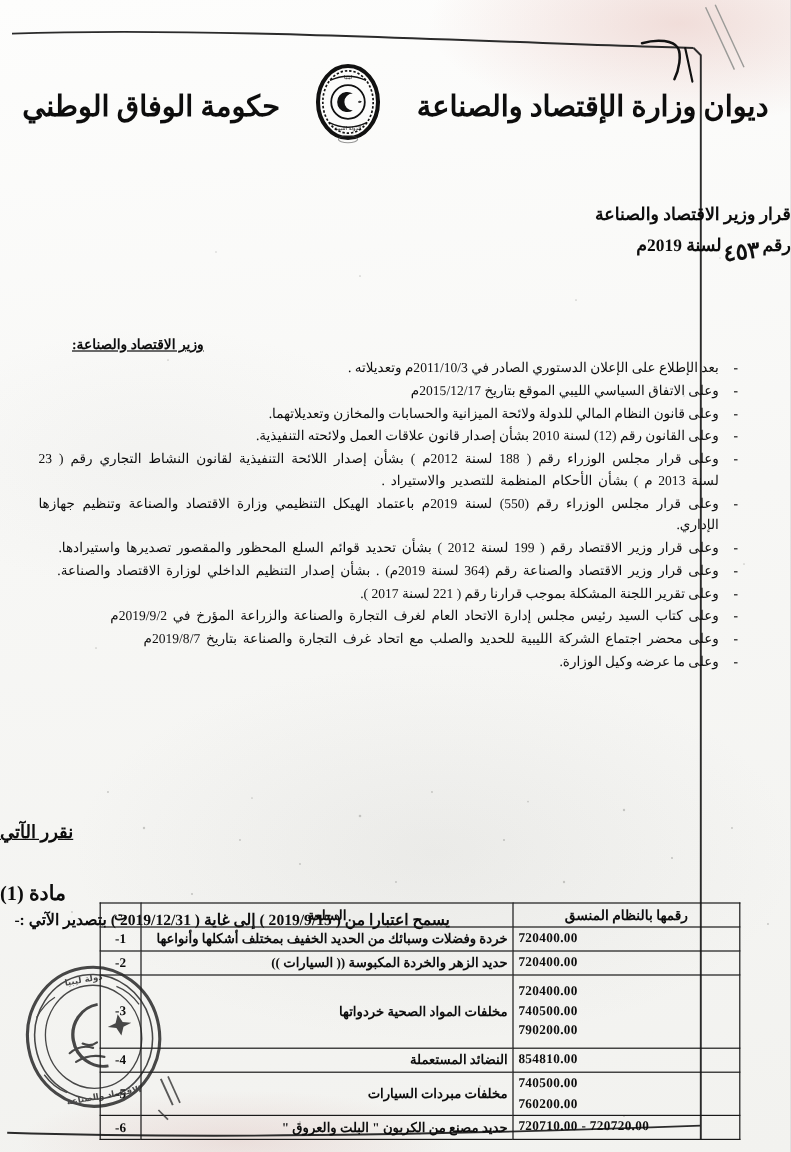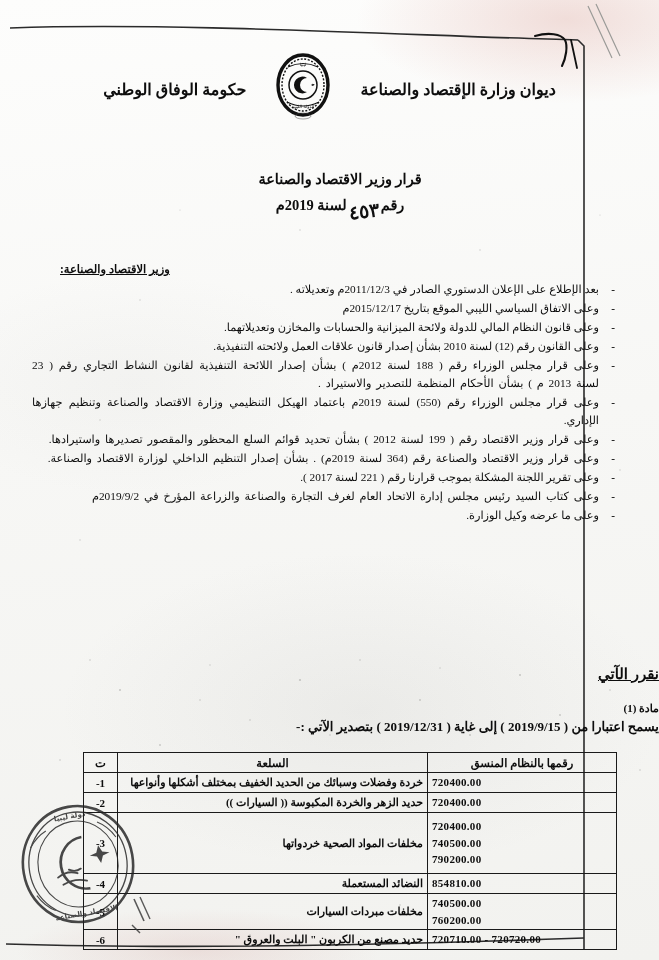--- a/index.html
+++ b/index.html
@@ -40,7 +40,7 @@
     gap: 28px;
   }
   .lh-text {
-    font-size: 16px;
+    font-size: 24px;
     font-weight: 700;
     letter-spacing: .5px;
     white-space: nowrap;

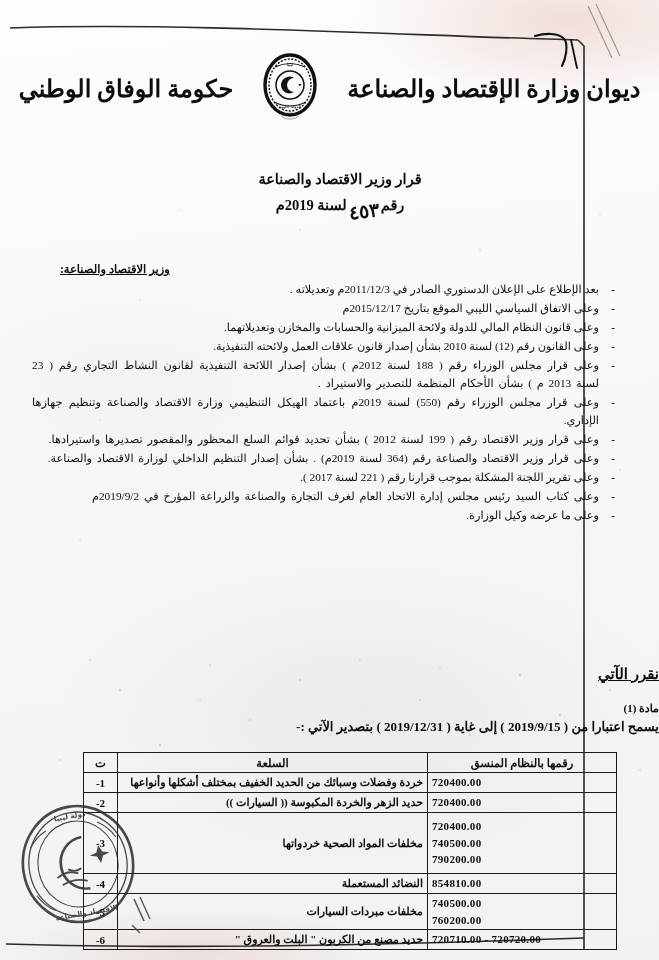--- a/index.html
+++ b/index.html
@@ -51,7 +51,6 @@
   
   #title-block {
     position: absolute; top: 166px; left: 0; right: 0;
-    text-align: center;
     padding-left: 21px;
   }
   #title-block .tline {

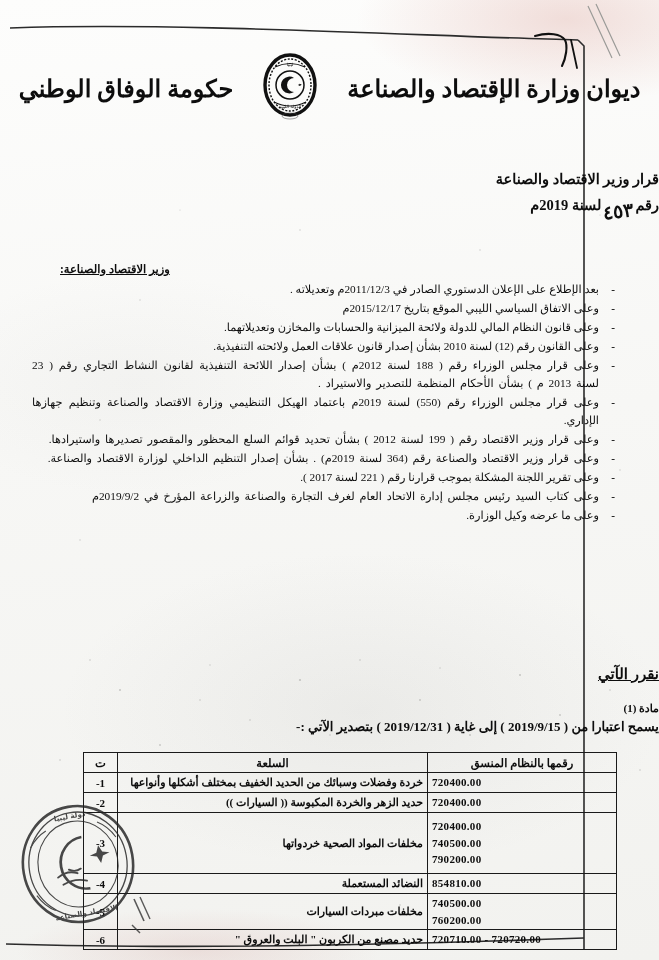--- a/index.html
+++ b/index.html
@@ -67,7 +67,7 @@
   }
 
   
-  #preamble { position: absolute; top: 262px; left: 32px; right: 38px; }
+  #preamble { position: absolute; top: 280px; left: 32px; right: 38px; }
   #preamble-head {
     text-align: left;
     padding-left: 28px;

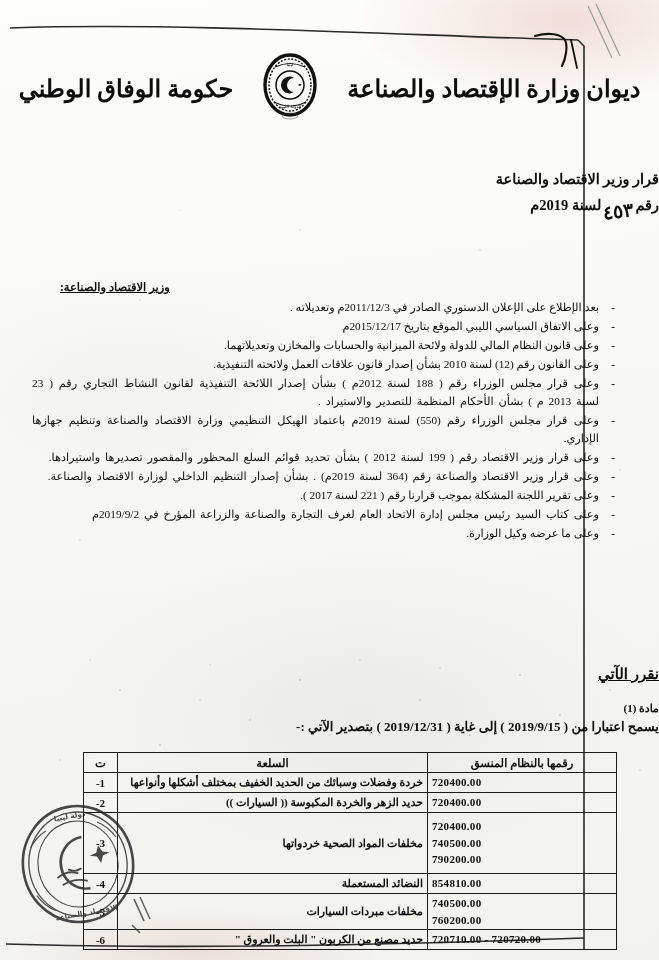--- a/index.html
+++ b/index.html
@@ -228,7 +228,7 @@
   <div id="preamble">
     <div id="preamble-head">وزير الاقتصاد والصناعة:</div>
     <ul class="bullets">
-      <li>بعد الإطلاع على الإعلان الدستوري الصادر في 2011/12/3م وتعديلاته .</li>
+      <li>بعد الإطلاع على الإعلان الدستوري الصادر في 2011/10/3م وتعديلاته .</li>
       <li>وعلى الاتفاق السياسي الليبي الموقع بتاريخ 2015/12/17م</li>
       <li>وعلى قانون النظام المالي للدولة ولائحة الميزانية والحسابات والمخازن وتعديلاتهما.</li>
       <li>وعلى القانون رقم (12) لسنة 2010 بشأن إصدار قانون علاقات العمل ولائحته التنفيذية.</li>

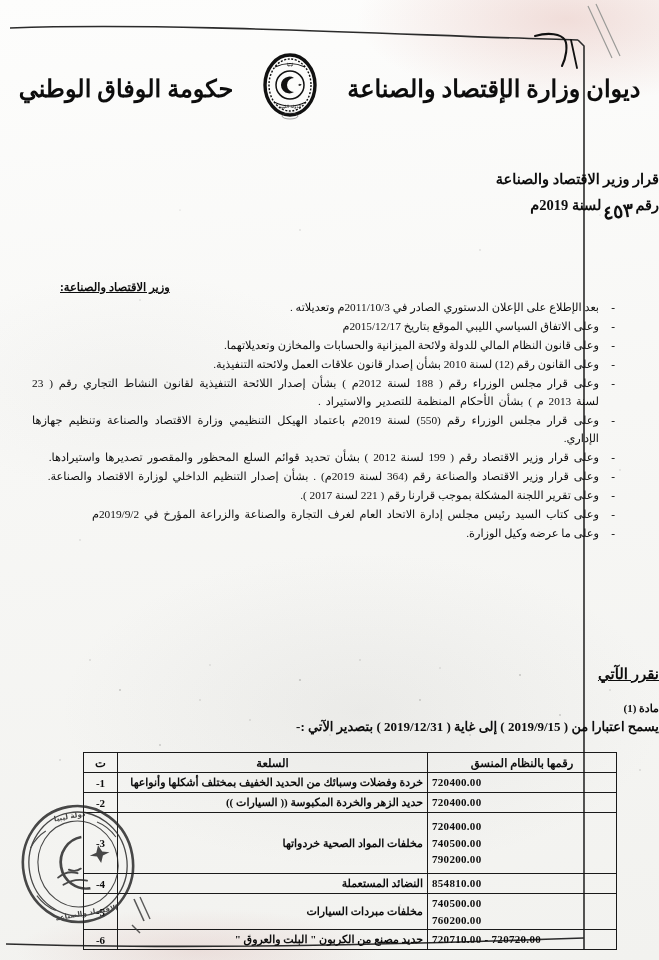--- a/index.html
+++ b/index.html
@@ -238,6 +238,7 @@
       <li class="spaced">وعلى قرار وزير الاقتصاد والصناعة رقم (364 لسنة 2019م) . بشأن إصدار التنظيم الداخلي لوزارة الاقتصاد والصناعة.</li>
       <li>وعلى تقرير اللجنة المشكلة بموجب قرارنا رقم ( 221 لسنة 2017 ).</li>
       <li class="spaced">وعلى كتاب السيد رئيس مجلس إدارة الاتحاد العام لغرف التجارة والصناعة والزراعة المؤرخ في 2019/9/2م</li>
+      <li class="spaced">وعلى محضر اجتماع الشركة الليبية للحديد والصلب مع اتحاد غرف التجارة والصناعة بتاريخ 2019/8/7م</li>
       <li>وعلى ما عرضه وكيل الوزارة.</li>
     </ul>
   </div>

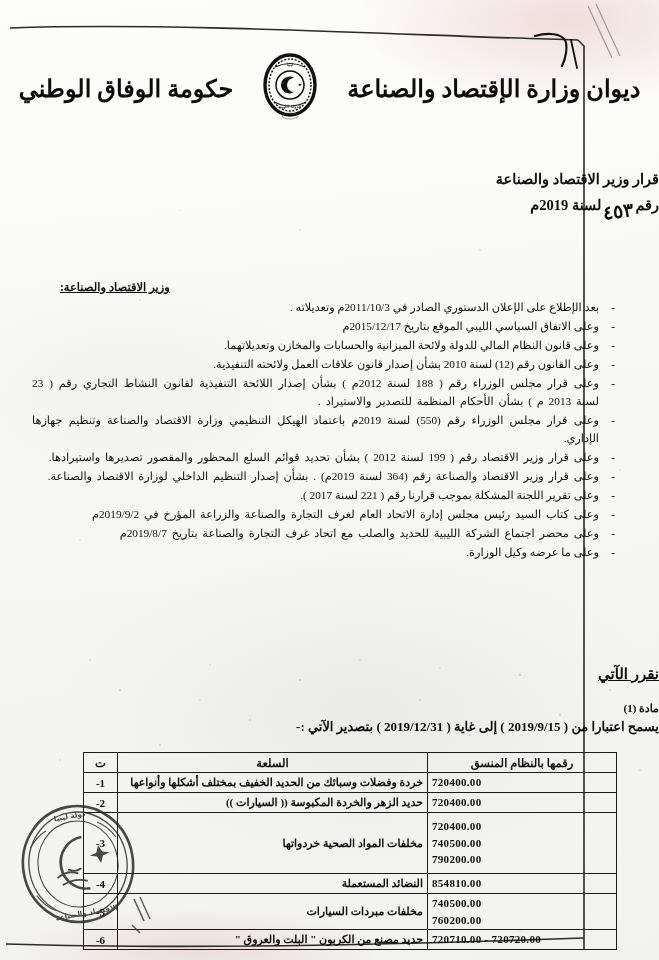--- a/index.html
+++ b/index.html
@@ -93,7 +93,7 @@
   li.spaced { word-spacing: 2px; }
 
   
-  #decision { position: absolute; top: 665px; left: 0; right: 0; text-align: right; }
+  #decision { position: absolute; top: 684px; left: 0; right: 0; text-align: left; }
   #decide-word { font-size: 15px; font-weight: 700; text-decoration: underline; letter-spacing: .5px; }
   #article-no { font-size: 11px; font-weight: 700; margin-top: 19px; }
   #article-text { font-size: 13px; font-weight: 700; margin-top: 4px; padding-left: 12px; }

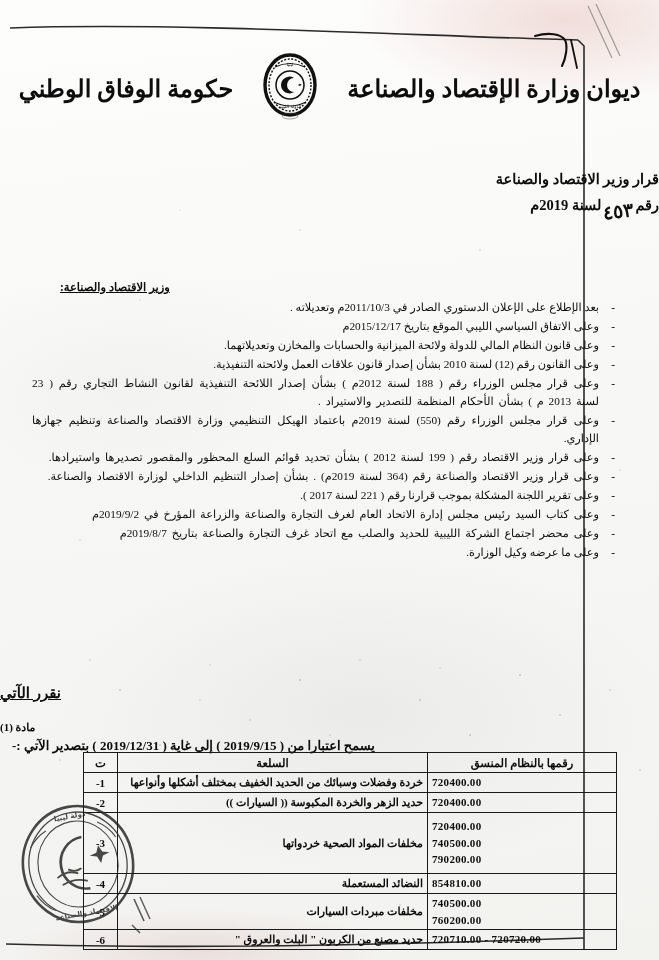--- a/index.html
+++ b/index.html
@@ -95,7 +95,7 @@
   
   #decision { position: absolute; top: 684px; left: 0; right: 0; text-align: left; }
   #decide-word { font-size: 15px; font-weight: 700; text-decoration: underline; letter-spacing: .5px; }
-  #article-no { font-size: 11px; font-weight: 700; margin-top: 19px; }
+  #article-no { font-size: 17px; font-weight: 700; margin-top: 31px; }
   #article-text { font-size: 13px; font-weight: 700; margin-top: 4px; padding-left: 12px; }
 
   

